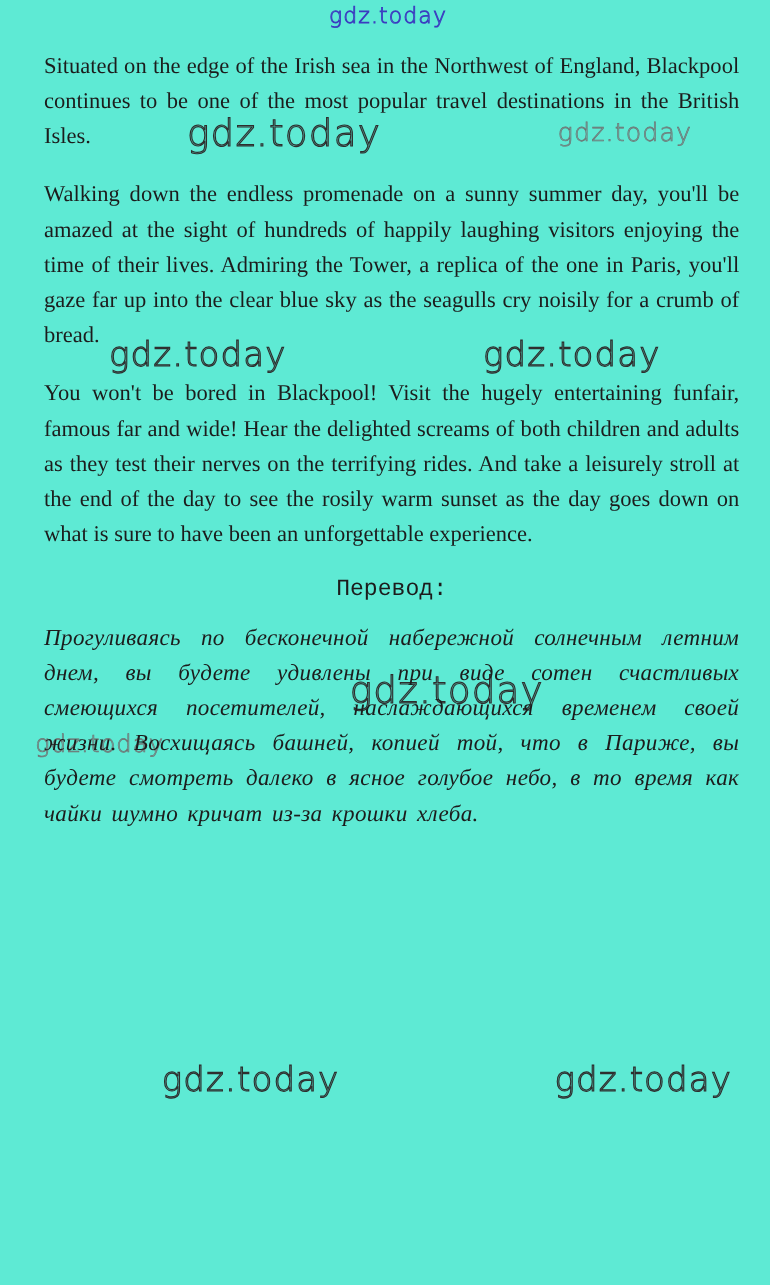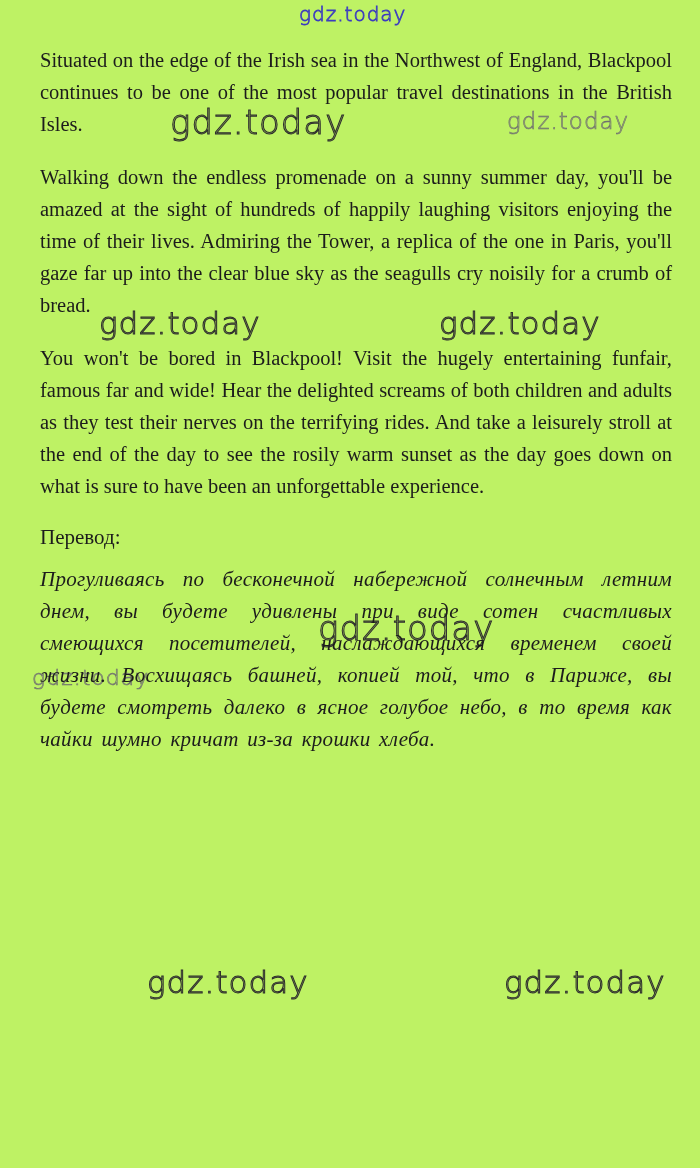--- a/index.html
+++ b/index.html
@@ -11,7 +11,7 @@
     position: relative;
     width: 700px;
     height: 1168px;
-    background: #bef264;
+    background: #5eead4;
     overflow: hidden;
     font-family: "Liberation Serif", "DejaVu Serif", serif;
     color: #1c1c1c;

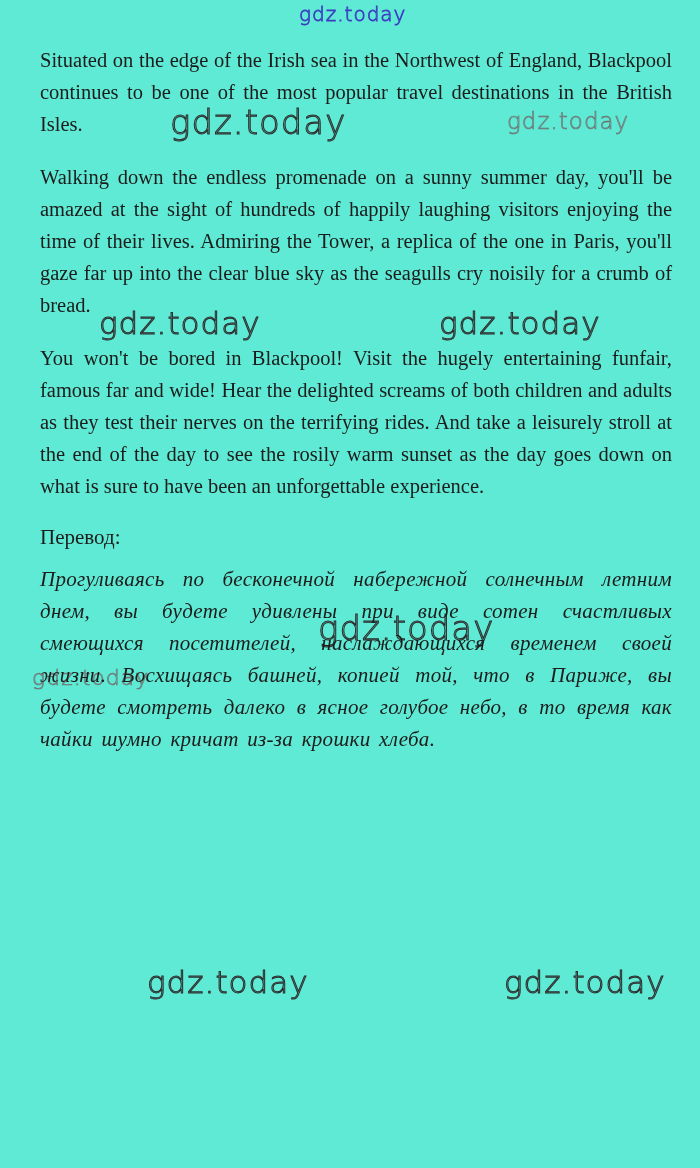--- a/index.html
+++ b/index.html
@@ -31,7 +31,9 @@
     margin: 6px 0 12px 0;
     font-size: 21px;
     font-weight: normal;
+    text-align: center;
     line-height: 28px;
+    font-family: Liberation Mono, monospace;
   }
   p.ru {
     margin: 0 0 24px 0;

